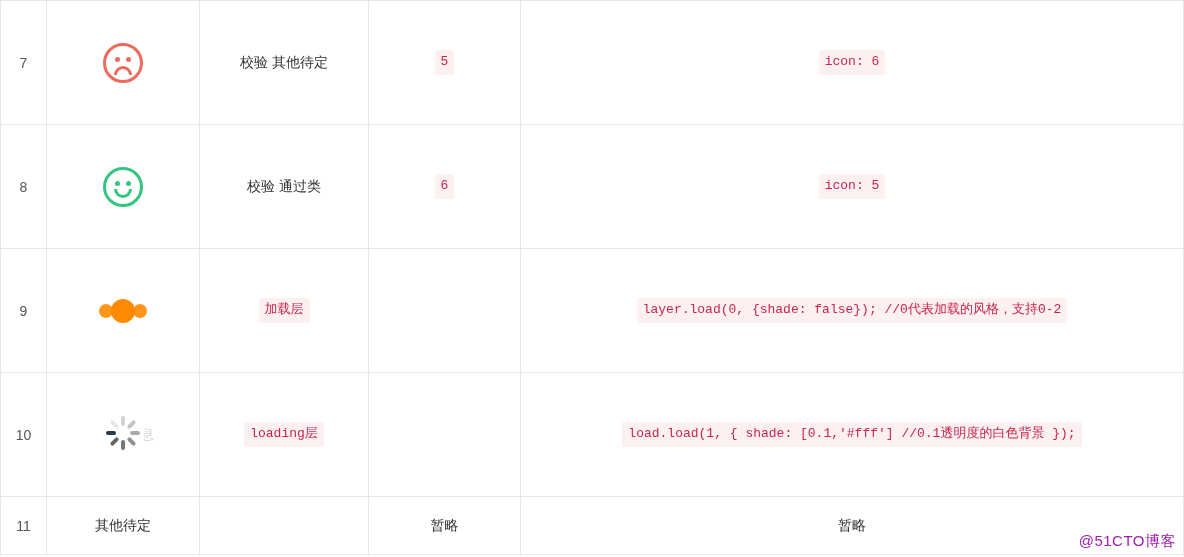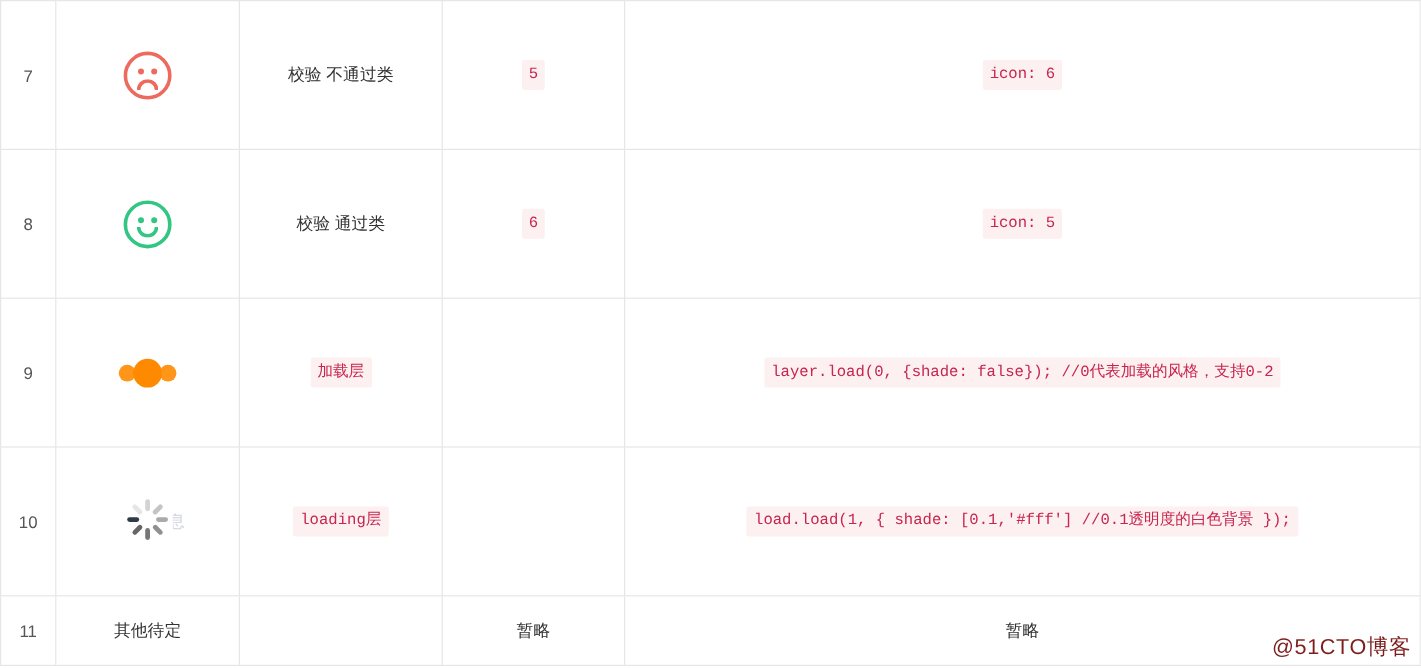--- a/index.html
+++ b/index.html
@@ -135,7 +135,7 @@
           </span>
         </div>
       </td>
-      <td><span>校验 不通过类</span></td>
+      <td><span>校验 其他待定</span></td>
       <td><span class="code">5</span></td>
       <td><span class="code">icon: 6</span></td>
     </tr>

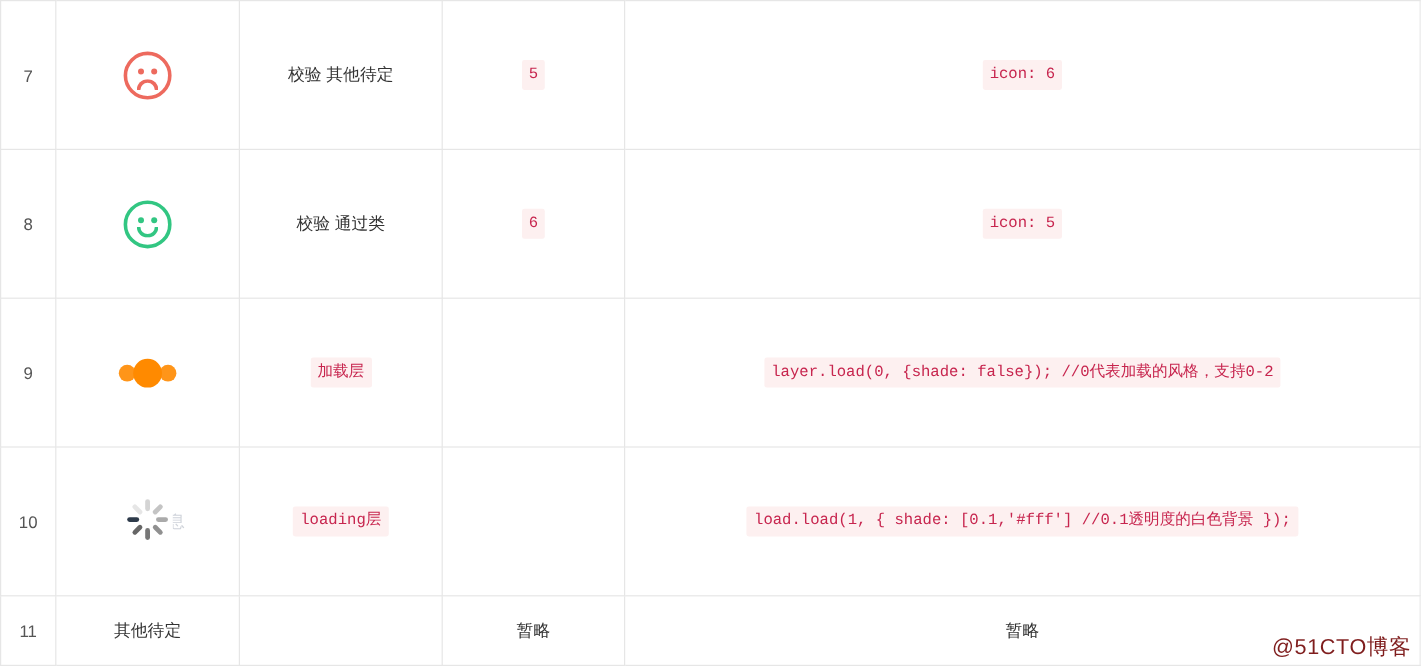--- a/index.html
+++ b/index.html
@@ -107,7 +107,7 @@
 
   .watermark {
     position:absolute; right:8px; bottom:4px;
-    color:#7f1d1d; font-size:18px; letter-spacing:.5px;
+    color:#a21caf; font-size:15px; letter-spacing:.5px;
     pointer-events:none;
   }
 </style>

